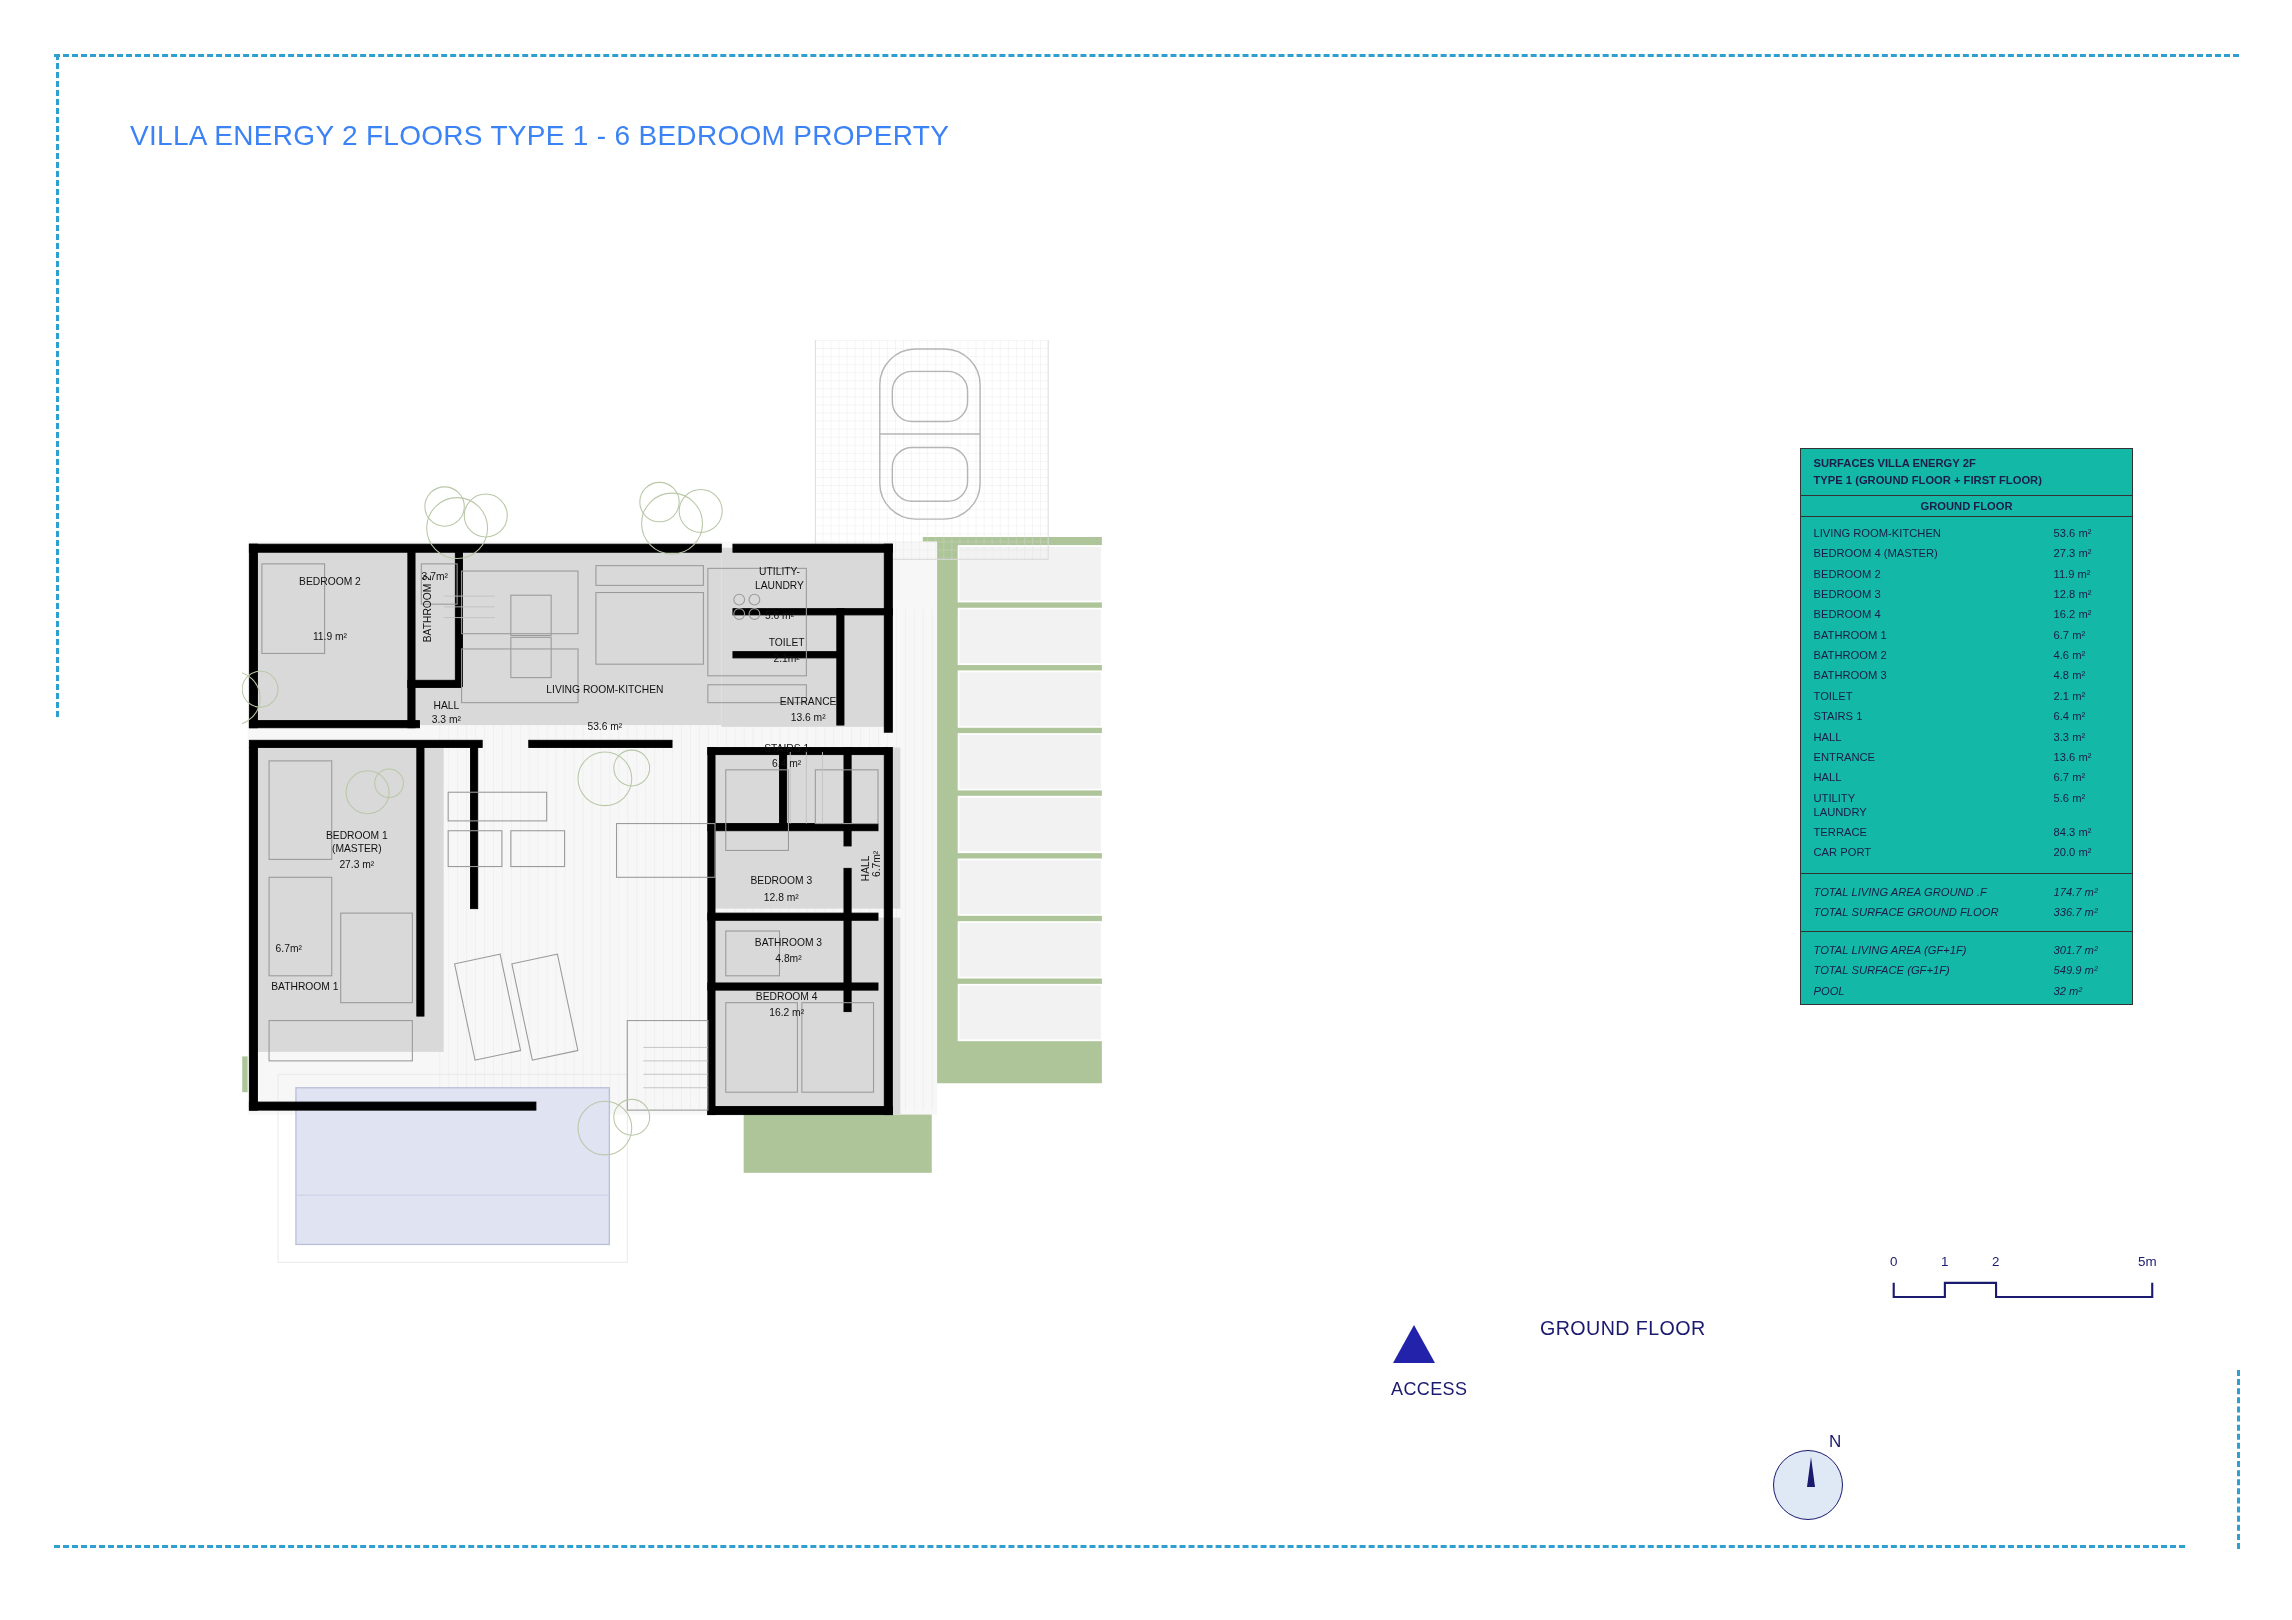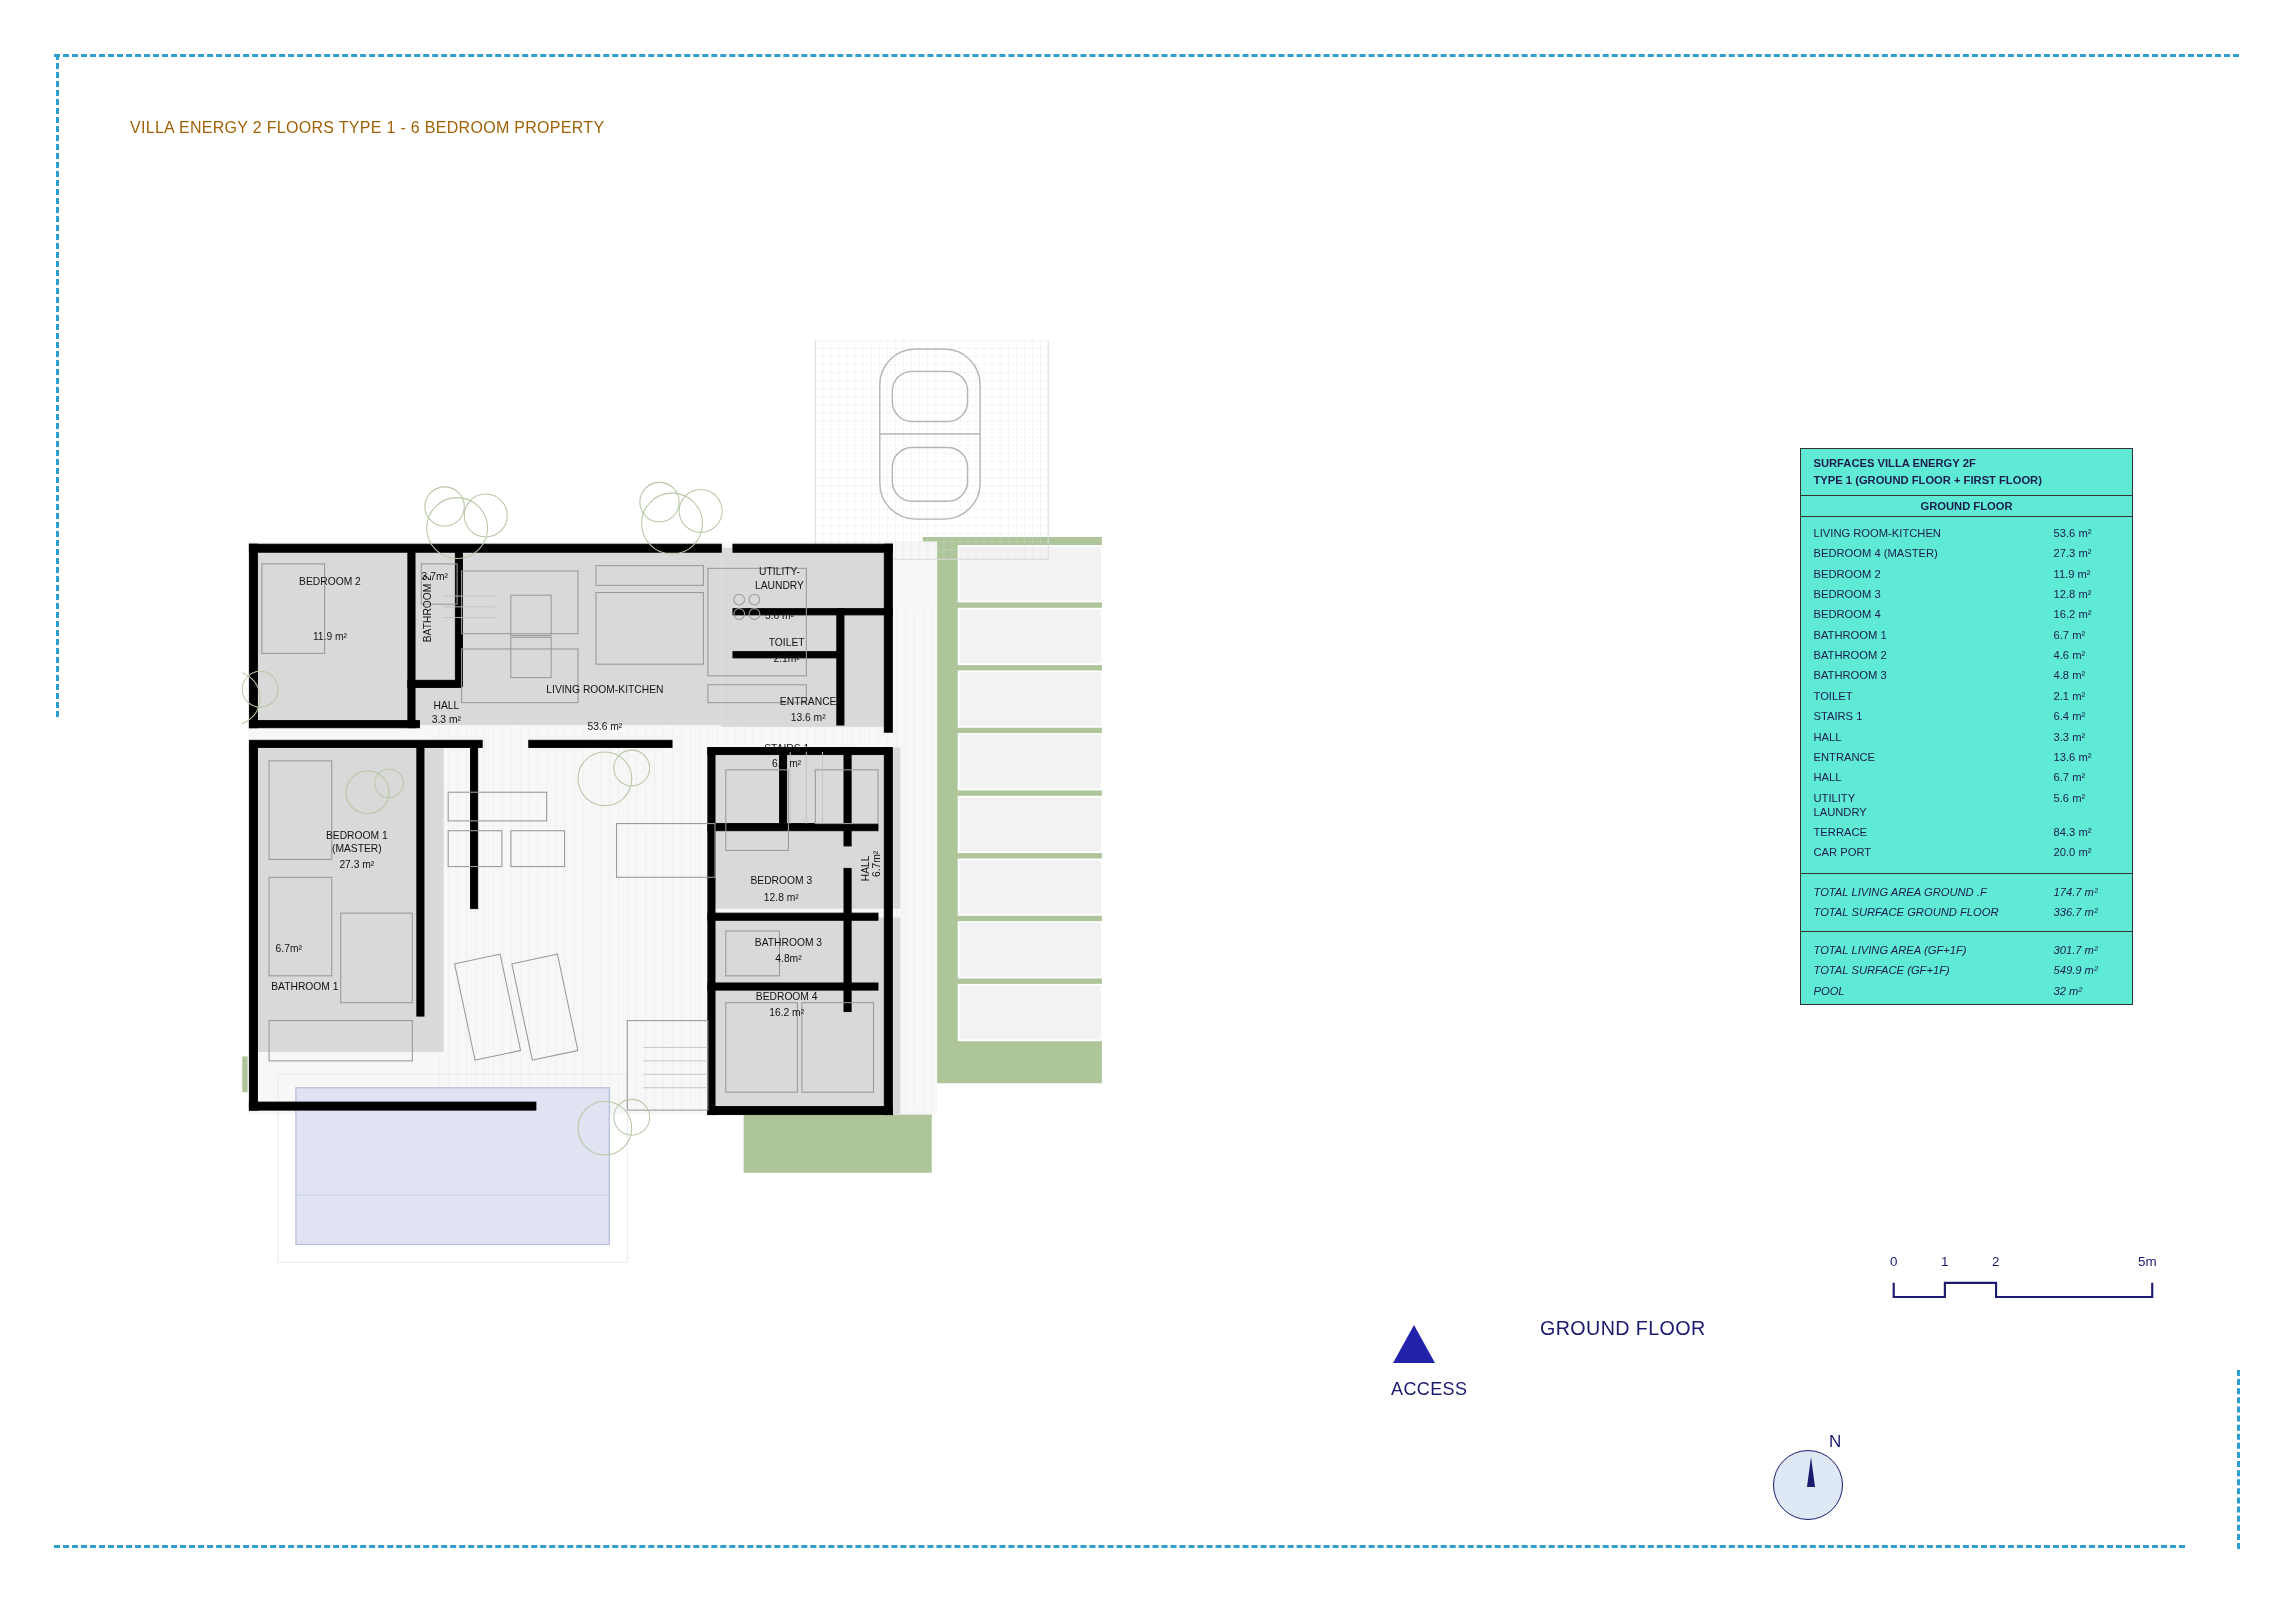--- a/index.html
+++ b/index.html
@@ -19,7 +19,7 @@
   .f-right{left:2237px;top:1370px;width:0;height:179px;border-left:3.6px dashed #2f9fd0;}
 
   
-  .title{position:absolute;left:130px;top:116px;font-size:16px;letter-spacing:0.3px;line-height:1.45;color:#a16207;font-weight:400;}
+  .title{position:absolute;left:130px;top:116px;font-size:28px;letter-spacing:0.3px;line-height:1.45;color:#3b82f6;font-weight:400;}
   .title div{white-space:nowrap;}
 
   

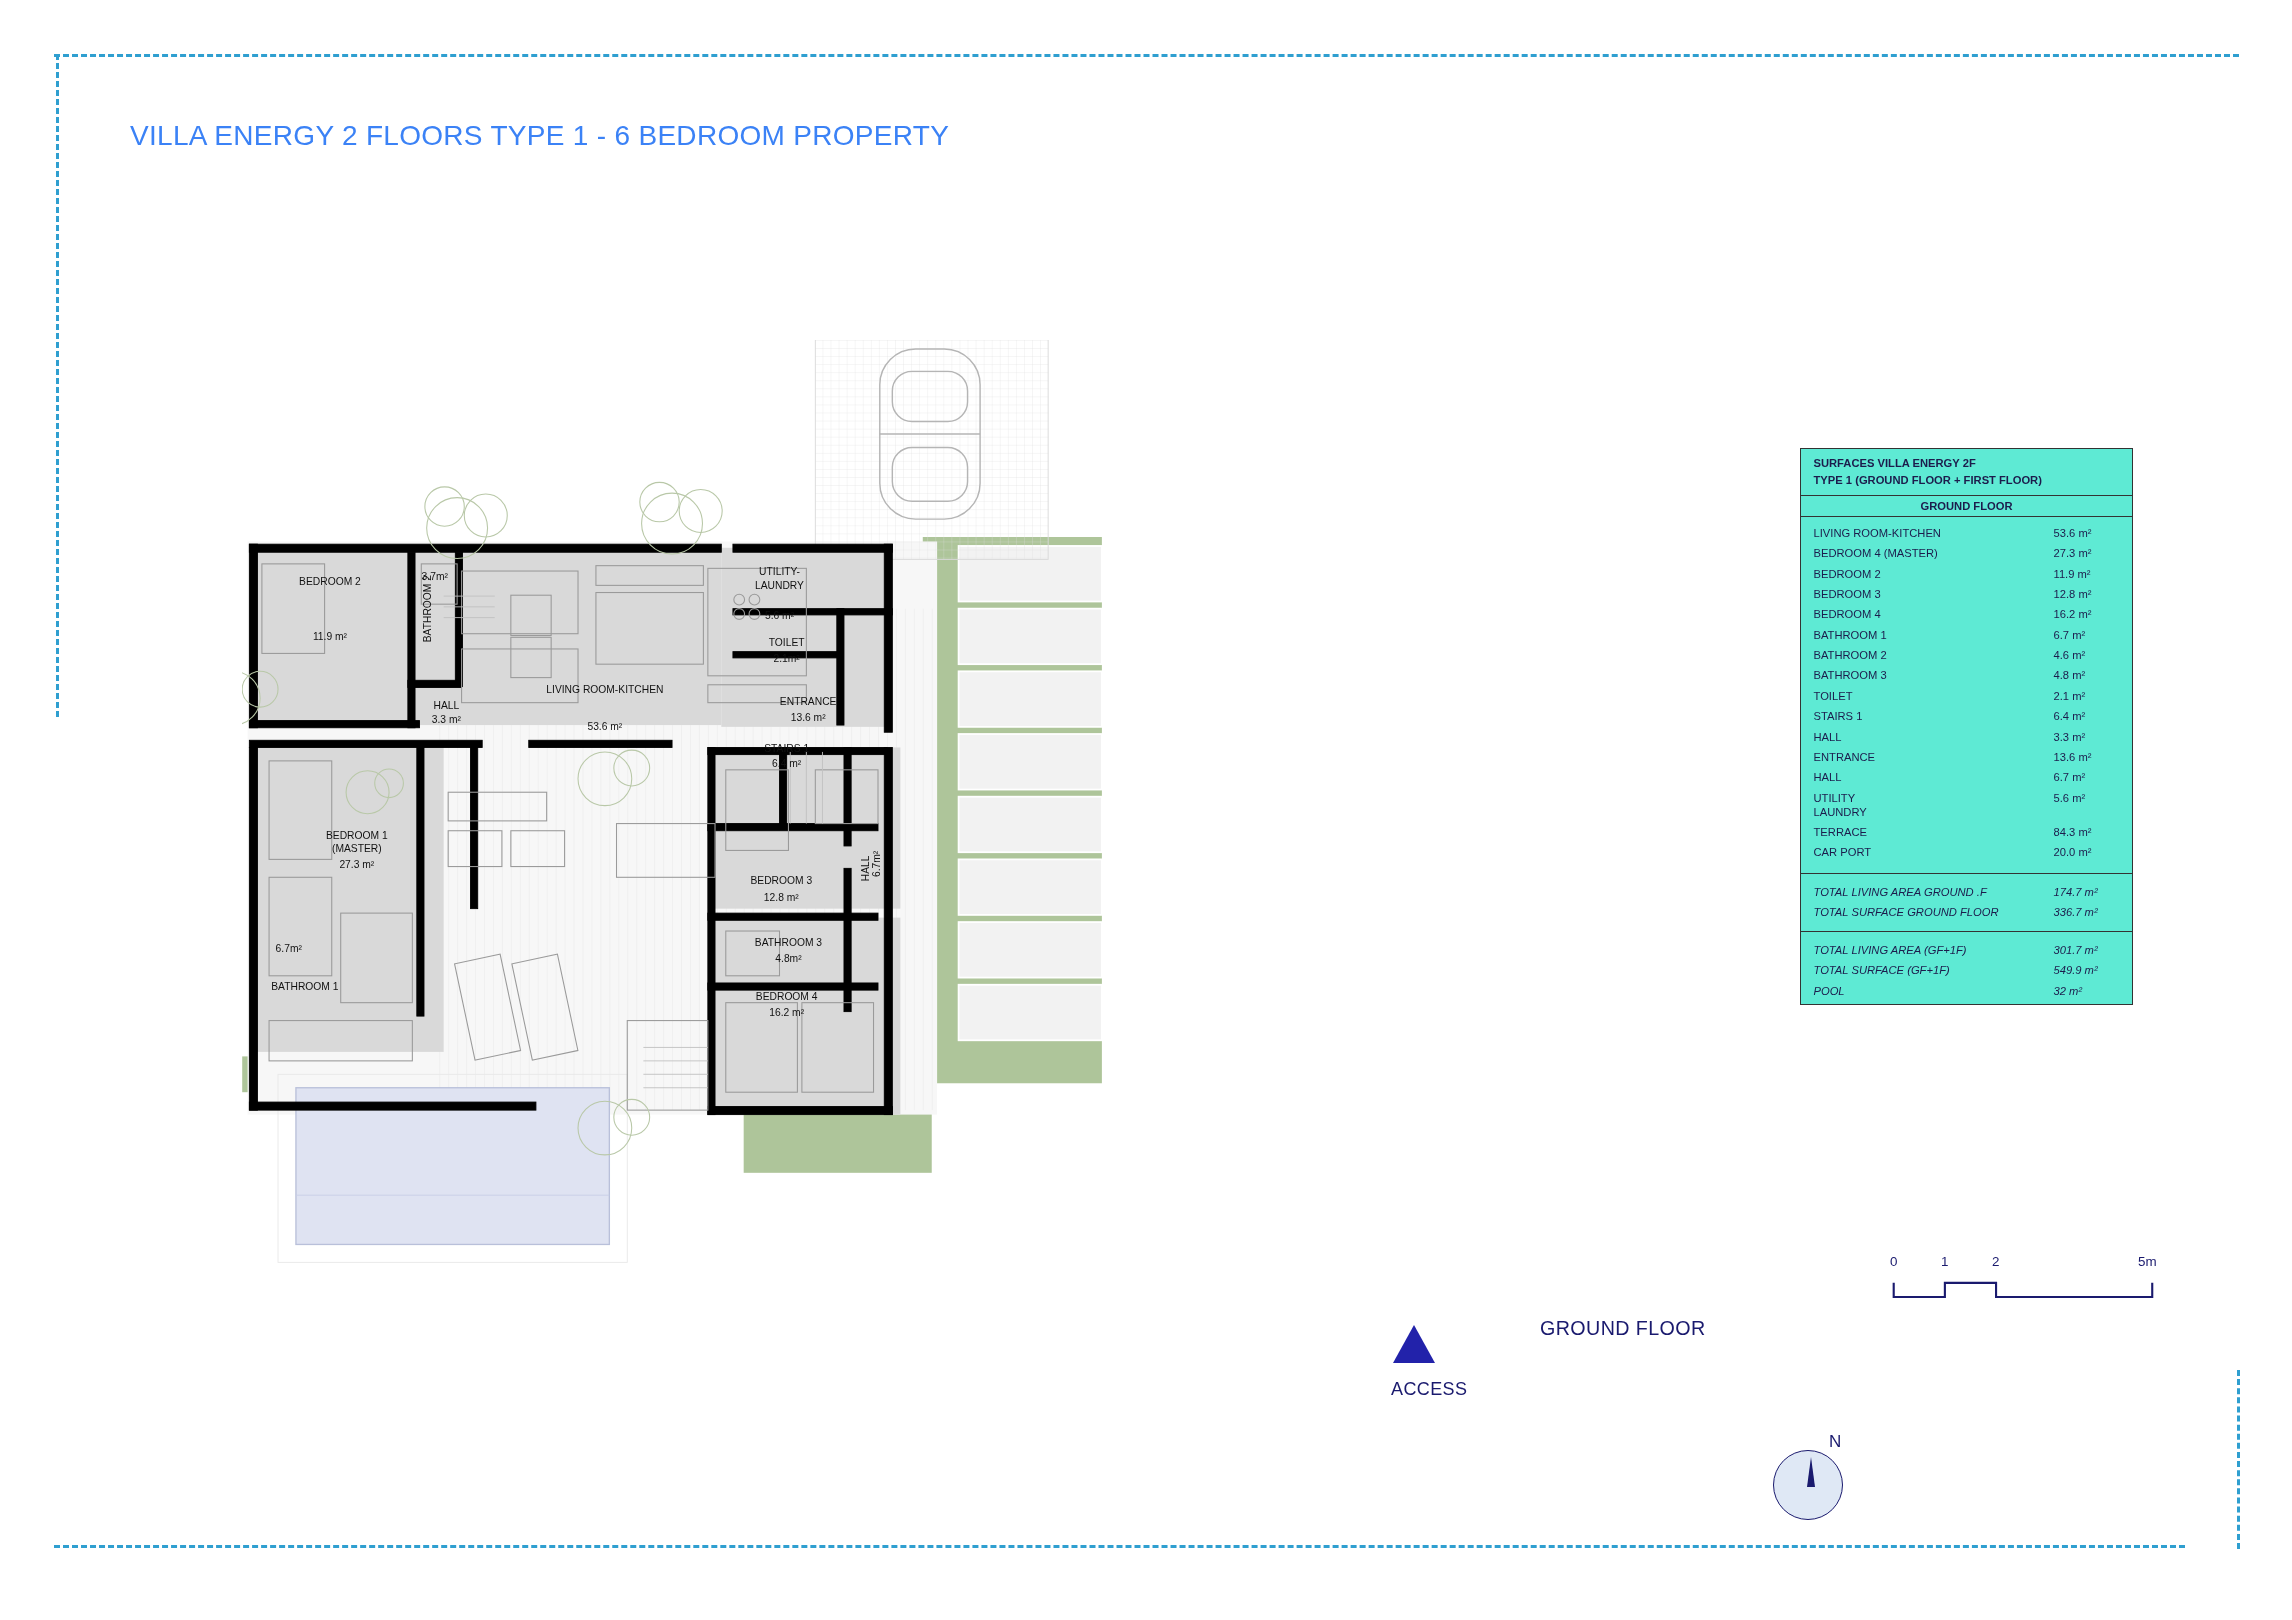--- a/index.html
+++ b/index.html
@@ -34,7 +34,7 @@
   
   .surfaces{
     position:absolute;left:1800px;top:448px;width:331px;
-    border:0.9px solid #333;background:#5eead4;font-size:11.2px;color:#1c1c4c;
+    border:0.9px solid #333;background:#14b8a6;font-size:11.2px;color:#1c1c4c;
   }
   .surf-head{padding:6.3px 12.5px 6.3px 12.5px;border-bottom:0.9px solid #333;font-weight:700;line-height:1.5;font-size:11.2px;}
   .surf-sub{text-align:center;font-weight:700;padding:3.6px 0 4.5px 0;border-bottom:0.9px solid #333;font-size:11.2px;}

